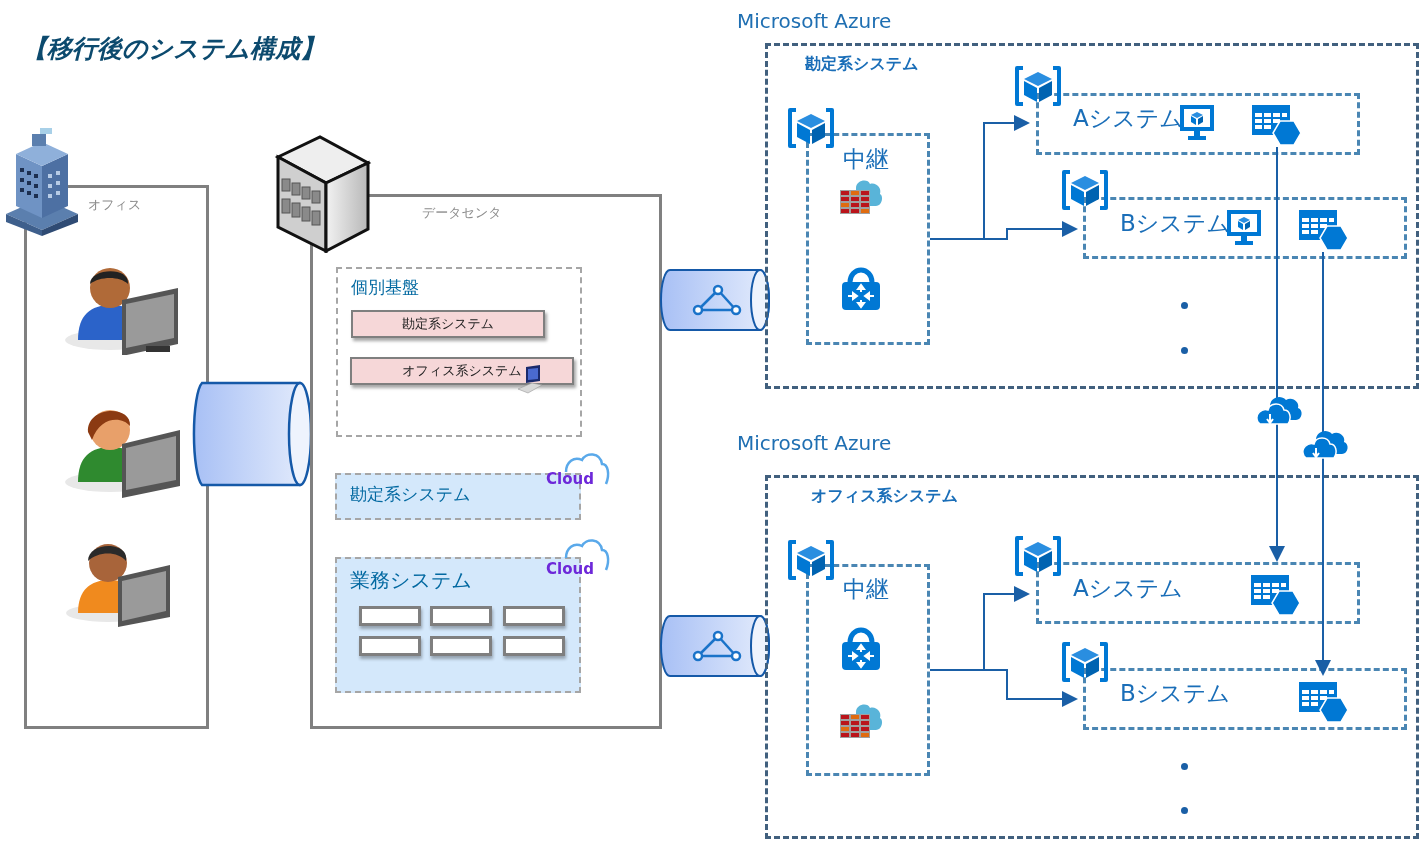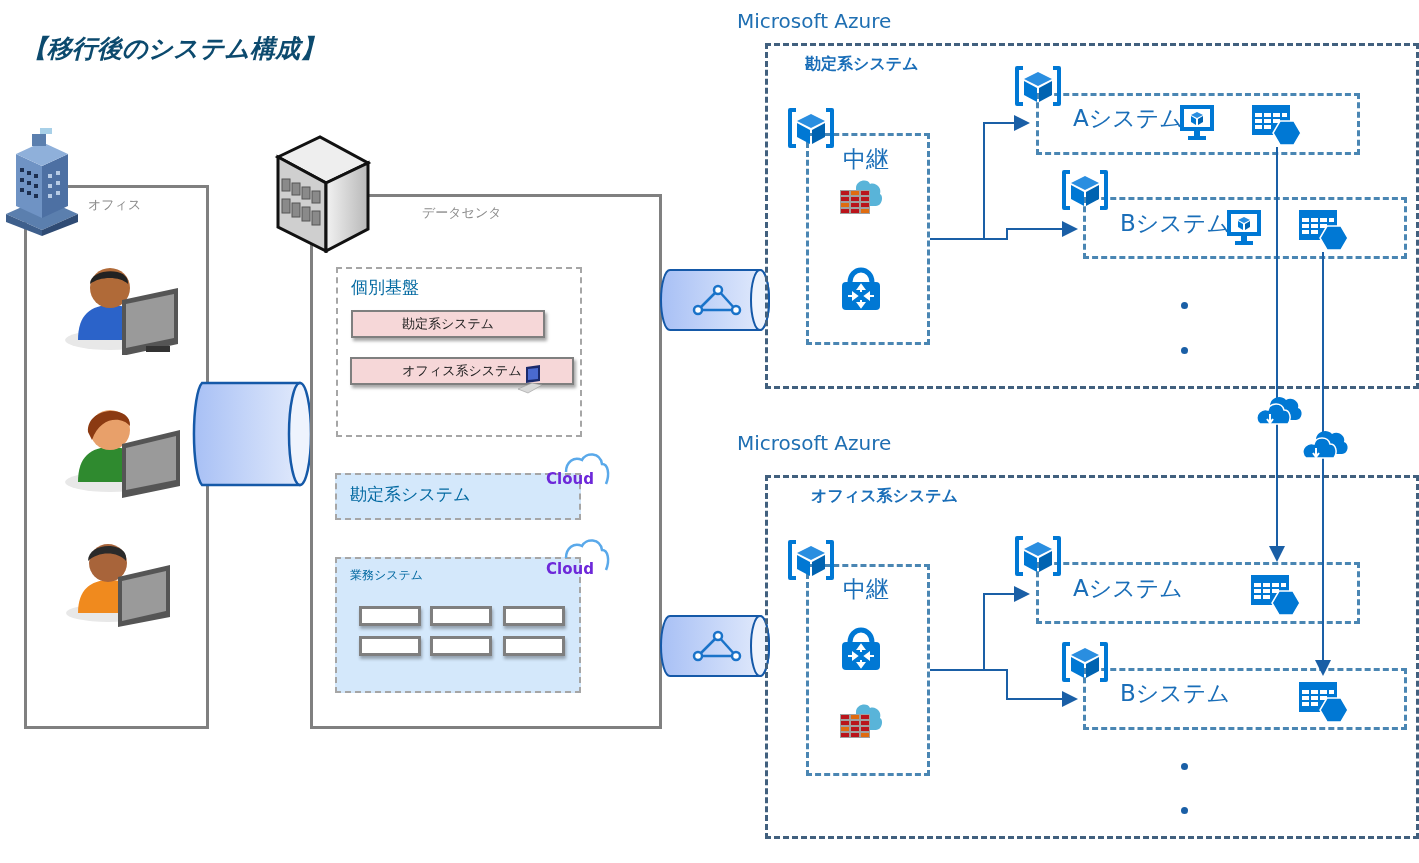--- a/index.html
+++ b/index.html
@@ -142,7 +142,7 @@
 <div class="cloudtxt" style="left:546px; top:470px;">Cloud</div>
 
 <div class="dashgray bluefill" style="left:335px; top:557px; width:246px; height:136px;"></div>
-<div class="label-dark" style="left:350px; top:567px; font-size:12px;">業務システム</div>
+<div class="label-dark" style="left:350px; top:567px; font-size:20px;">業務システム</div>
 <svg class="abs" style="left:562px; top:538px;" width="50" height="36" viewBox="0 0 50 36">
   <path d="M4,20 C4,10 12,4 20,8 C24,0 38,0 40,12 C46,12 48,22 44,32" fill="none" stroke="#5aa9ea" stroke-width="2.5"></path>
 </svg>

